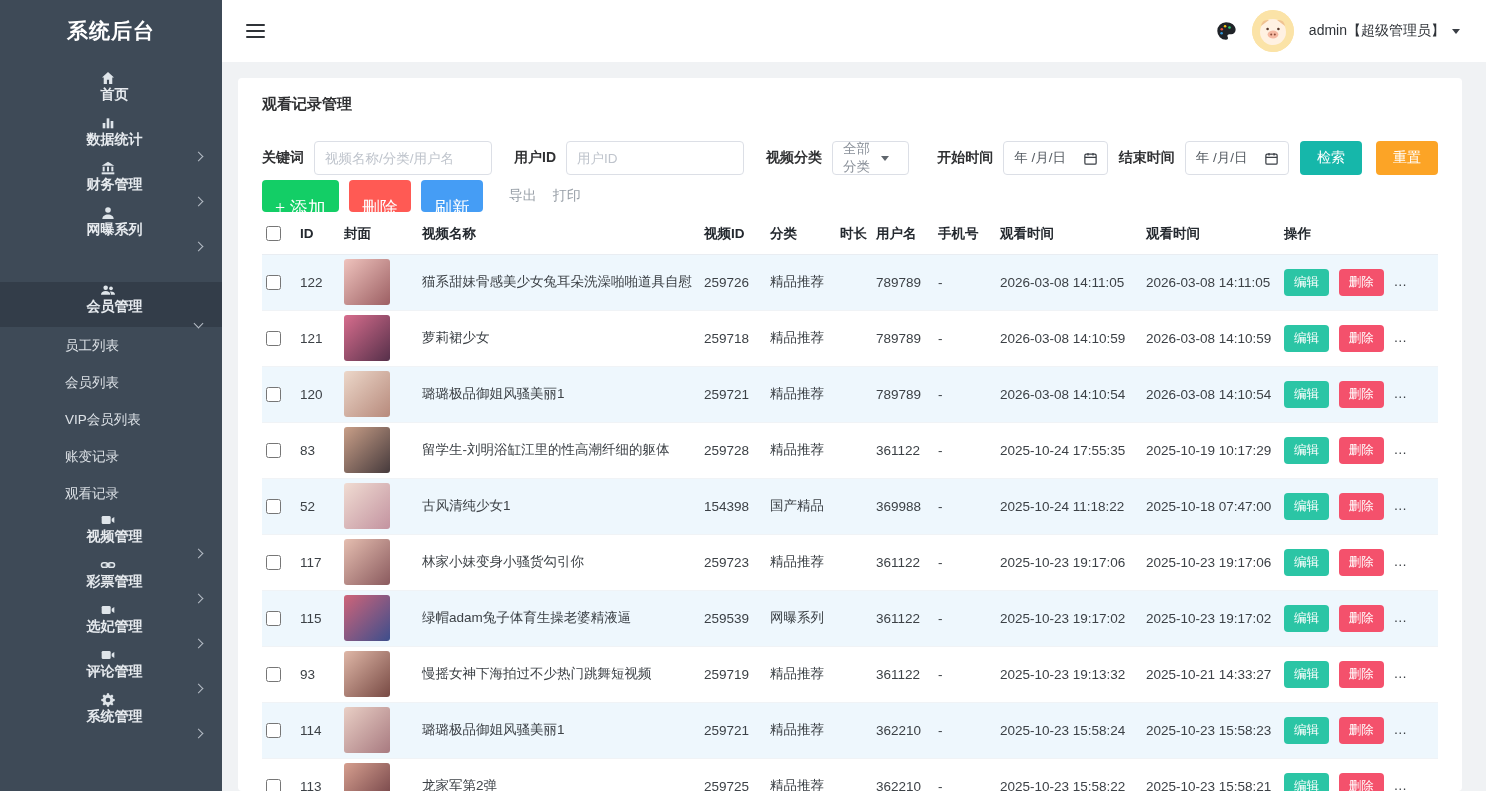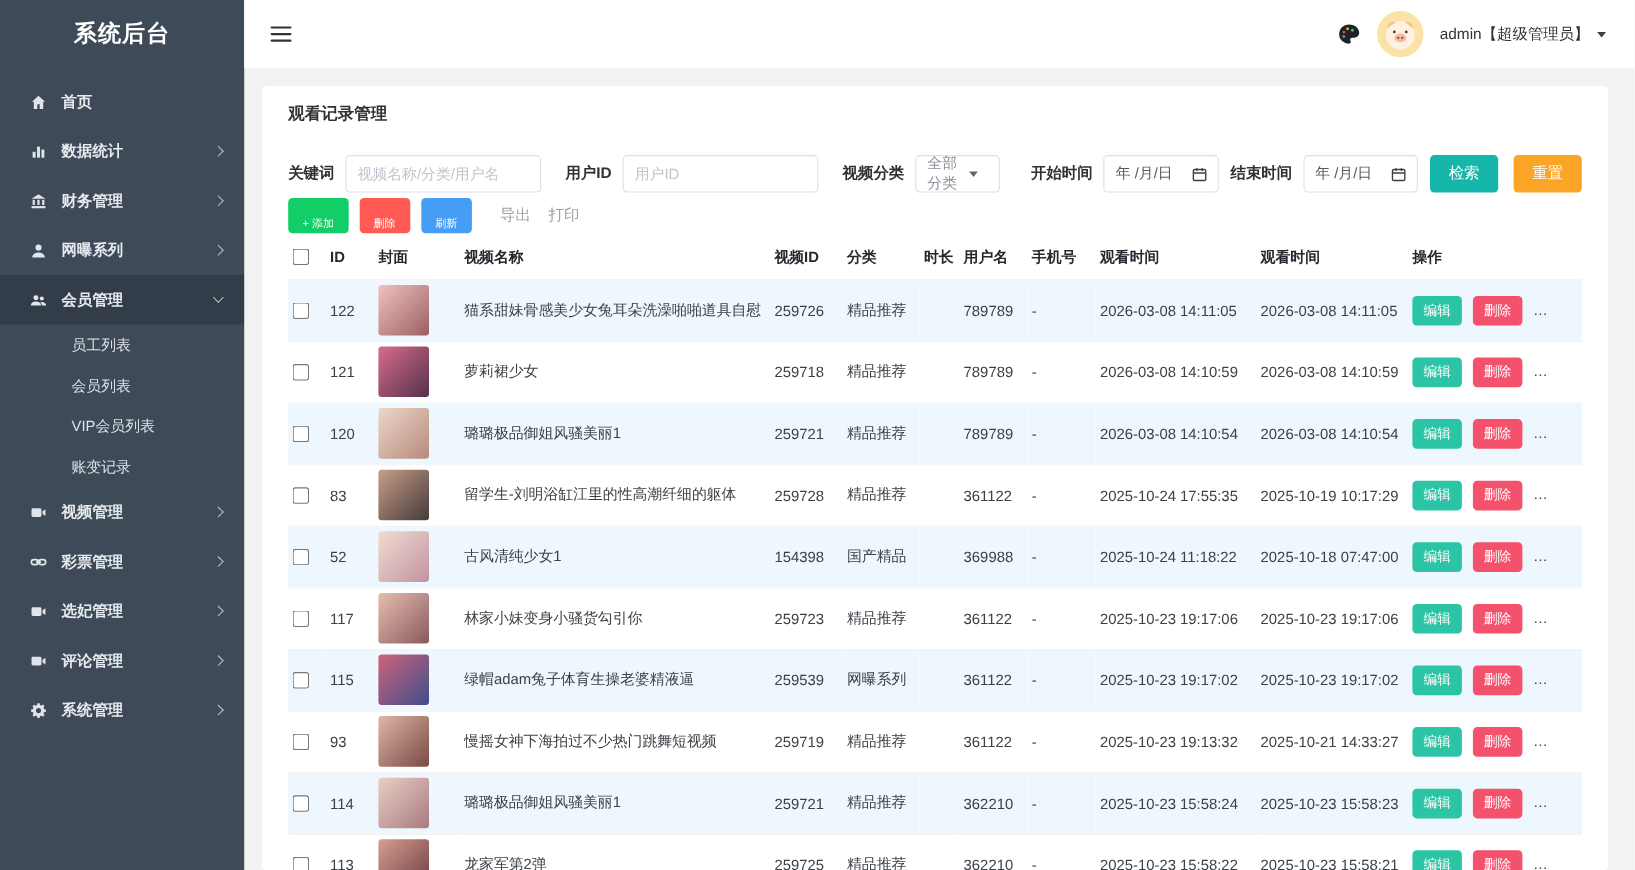--- a/index.html
+++ b/index.html
@@ -16,7 +16,7 @@
   .sidebar { width:222px; min-width:222px; background:#3e4a57; height:100%; overflow:hidden; }
   .brand { height:62px; line-height:62px; text-align:center; font-size:21px; font-weight:bold; color:#ffffff; letter-spacing:1px; }
   .menu { padding-top:8px; }
-  .menu-item { display:flex; align-items:center; height:45px; padding:0 20px 0 27px; font-size:14px; font-weight:600; color:#e6eaee; cursor:pointer; }
+  .menu-item { display:flex; align-items:center; height:45px; padding:0 20px 0 27px; font-size:14px; font-weight:600; color:#e6eaee; cursor:pointer;flex-direction:column; }
   .menu-item.active { background:#333d49; }
   .mi-icon { width:16px; height:16px; margin-right:13px; display:flex; align-items:center; color:#dfe5ea; flex:none; }
   .mi-icon svg { width:16px; height:16px; display:block; }

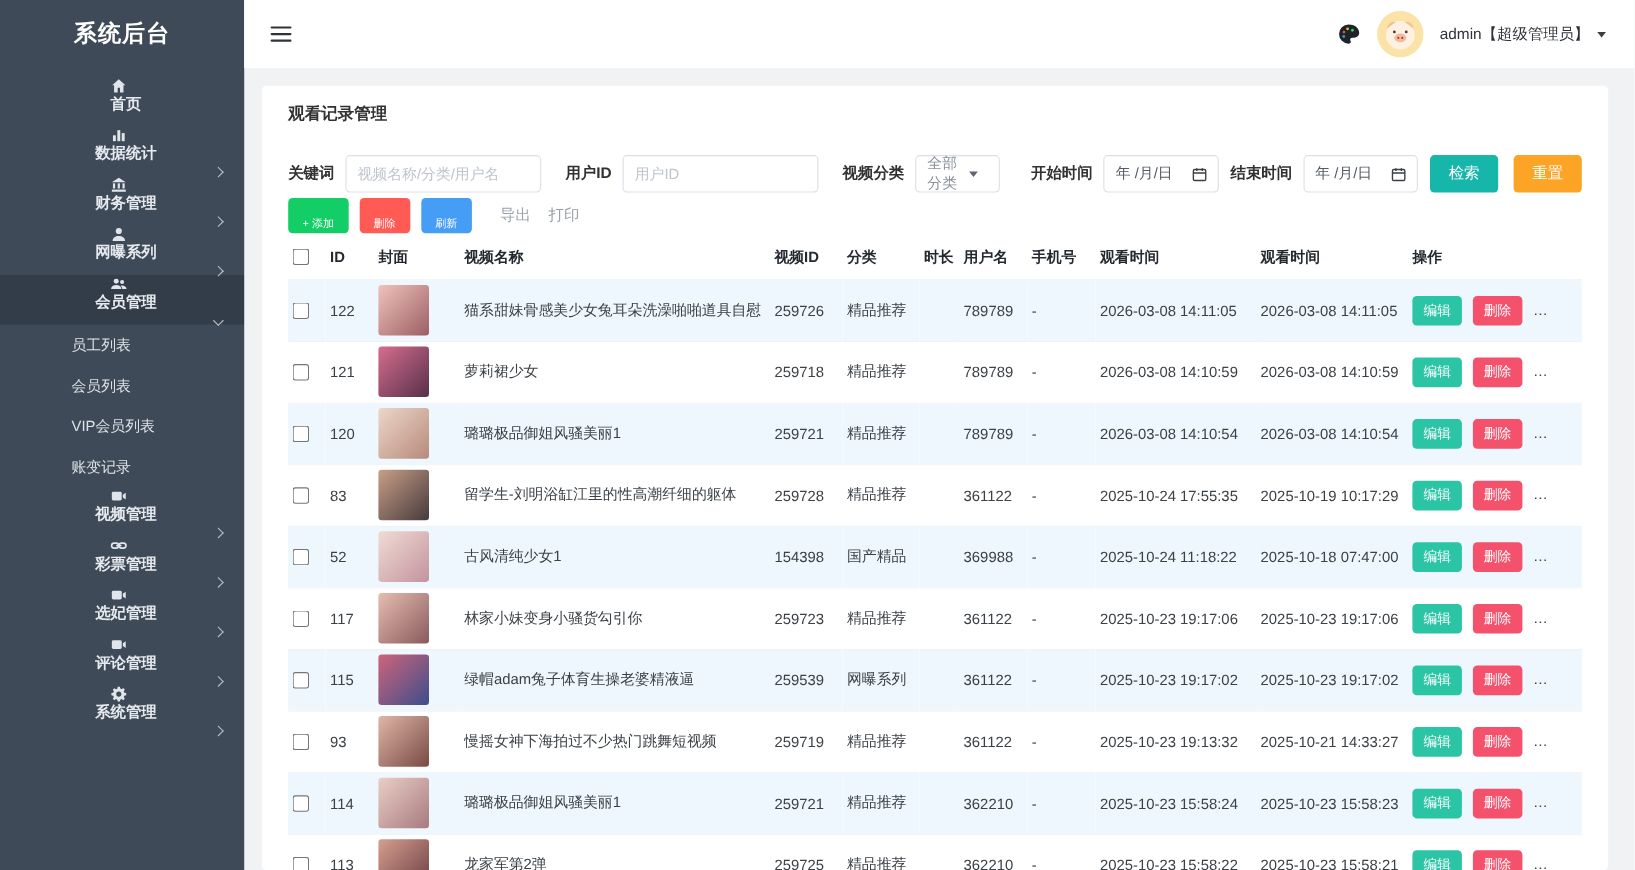--- a/index.html
+++ b/index.html
@@ -58,7 +58,7 @@
   .btn-reset { background:#fca426; }
 
   .toolbar { display:flex; align-items:center; margin-top:5px; }
-  .tbtn { height:32px; border:none; border-radius:4px; color:#fff; font-size:10px; padding:16px 13px; cursor:pointer; font-family:Liberation Sans, sans-serif; margin-right:10px; white-space:nowrap; }
+  .tbtn { height:32px; border:none; border-radius:4px; color:#fff; font-size:18px; padding:16px 13px; cursor:pointer; font-family:Liberation Serif, serif; margin-right:10px; white-space:nowrap; }
   .tbtn-add { background:#13ce66; }
   .tbtn-del { background:#ff5a54; }
   .tbtn-refresh { background:#459df5; }

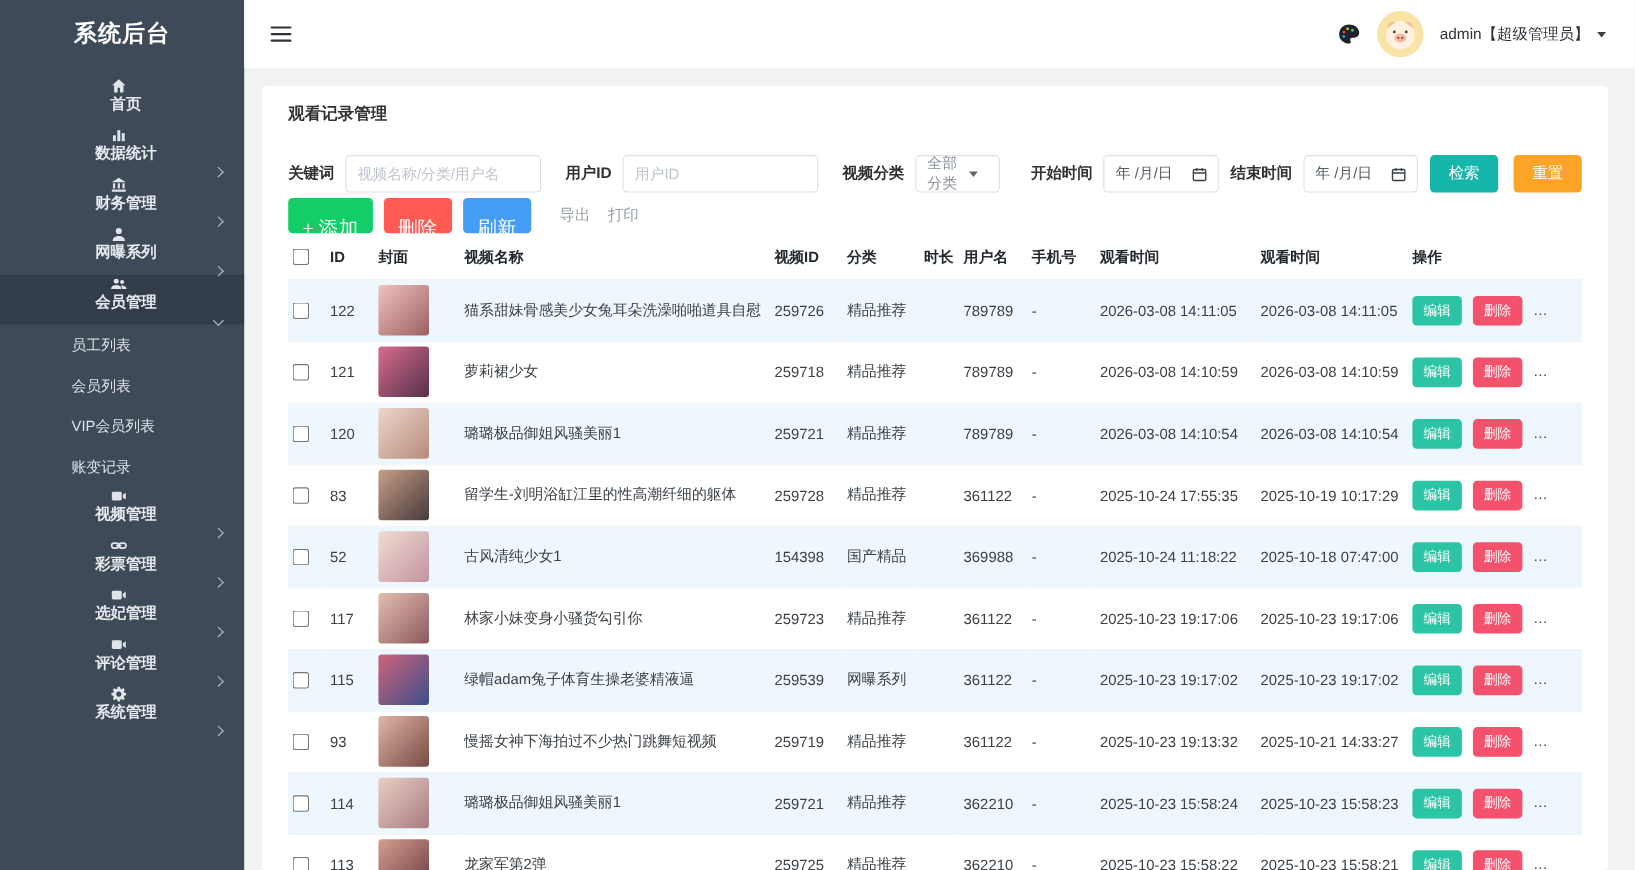--- a/index.html
+++ b/index.html
@@ -17,7 +17,7 @@
   .brand { height:62px; line-height:62px; text-align:center; font-size:21px; font-weight:bold; color:#ffffff; letter-spacing:1px; }
   .menu { padding-top:8px; }
   .menu-item { display:flex; align-items:center; height:45px; padding:0 20px 0 27px; font-size:14px; font-weight:600; color:#e6eaee; cursor:pointer;flex-direction:column; }
-  .menu-item.active { background:#333d49; }
+  .menu-item.active { background:#333d49;margin-top:32px; }
   .mi-icon { width:16px; height:16px; margin-right:13px; display:flex; align-items:center; color:#dfe5ea; flex:none; }
   .mi-icon svg { width:16px; height:16px; display:block; }
   .mi-label { flex:1; white-space:nowrap; }

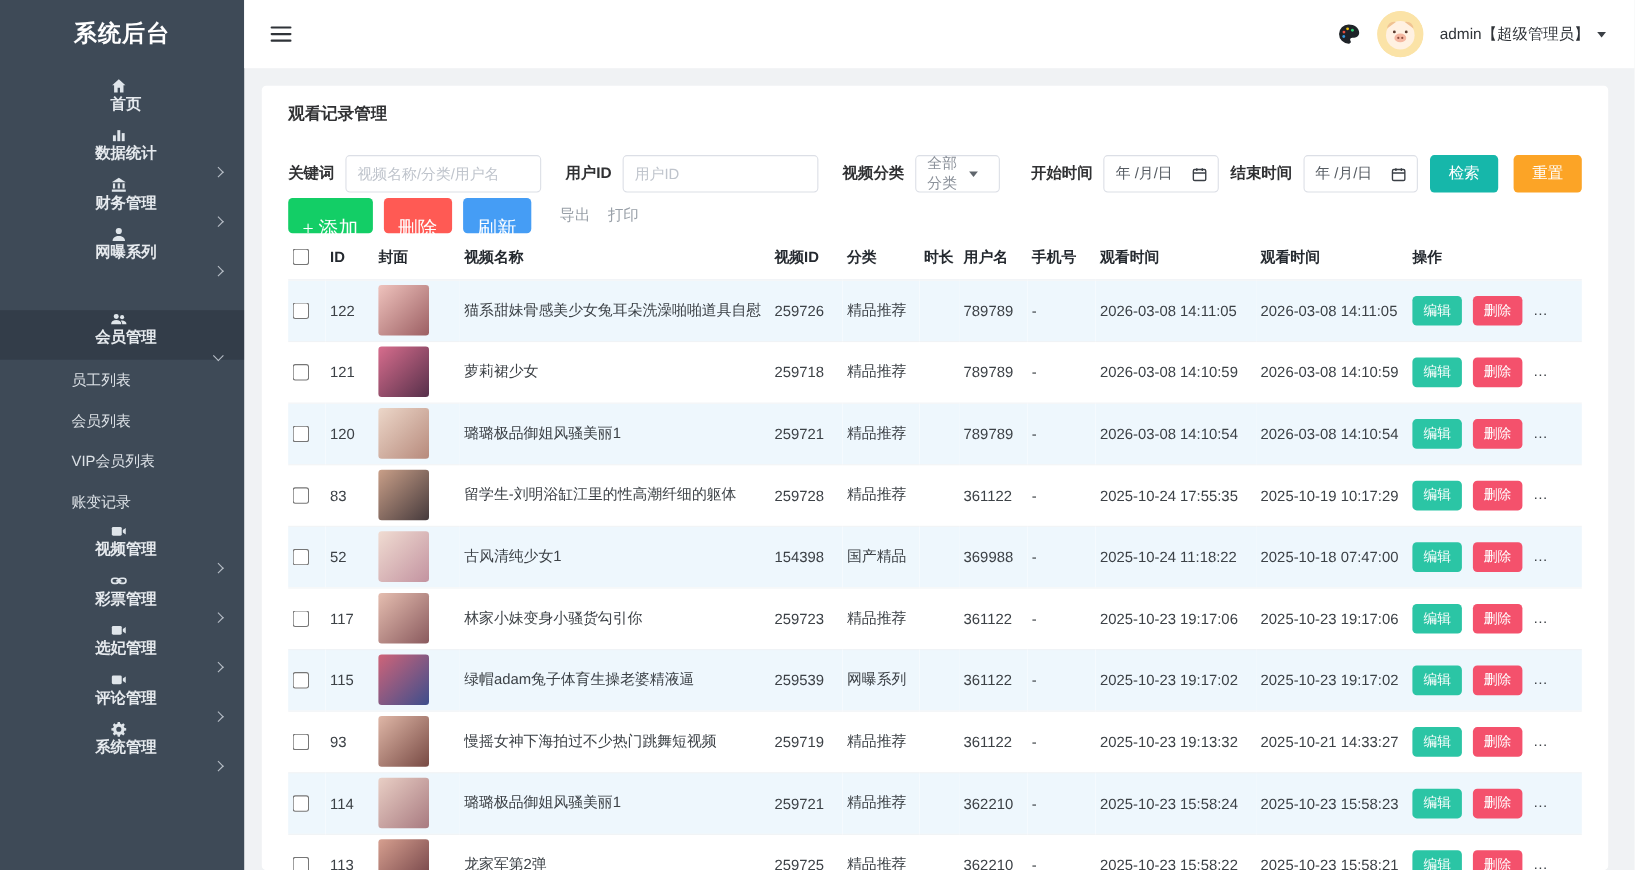--- a/index.html
+++ b/index.html
@@ -152,6 +152,7 @@
 
   <div class="submenu-item">账变记录</div>
 
+  <div class="submenu-item">观看记录</div>
 
   <div class="menu-item">
     <span class="mi-icon">

